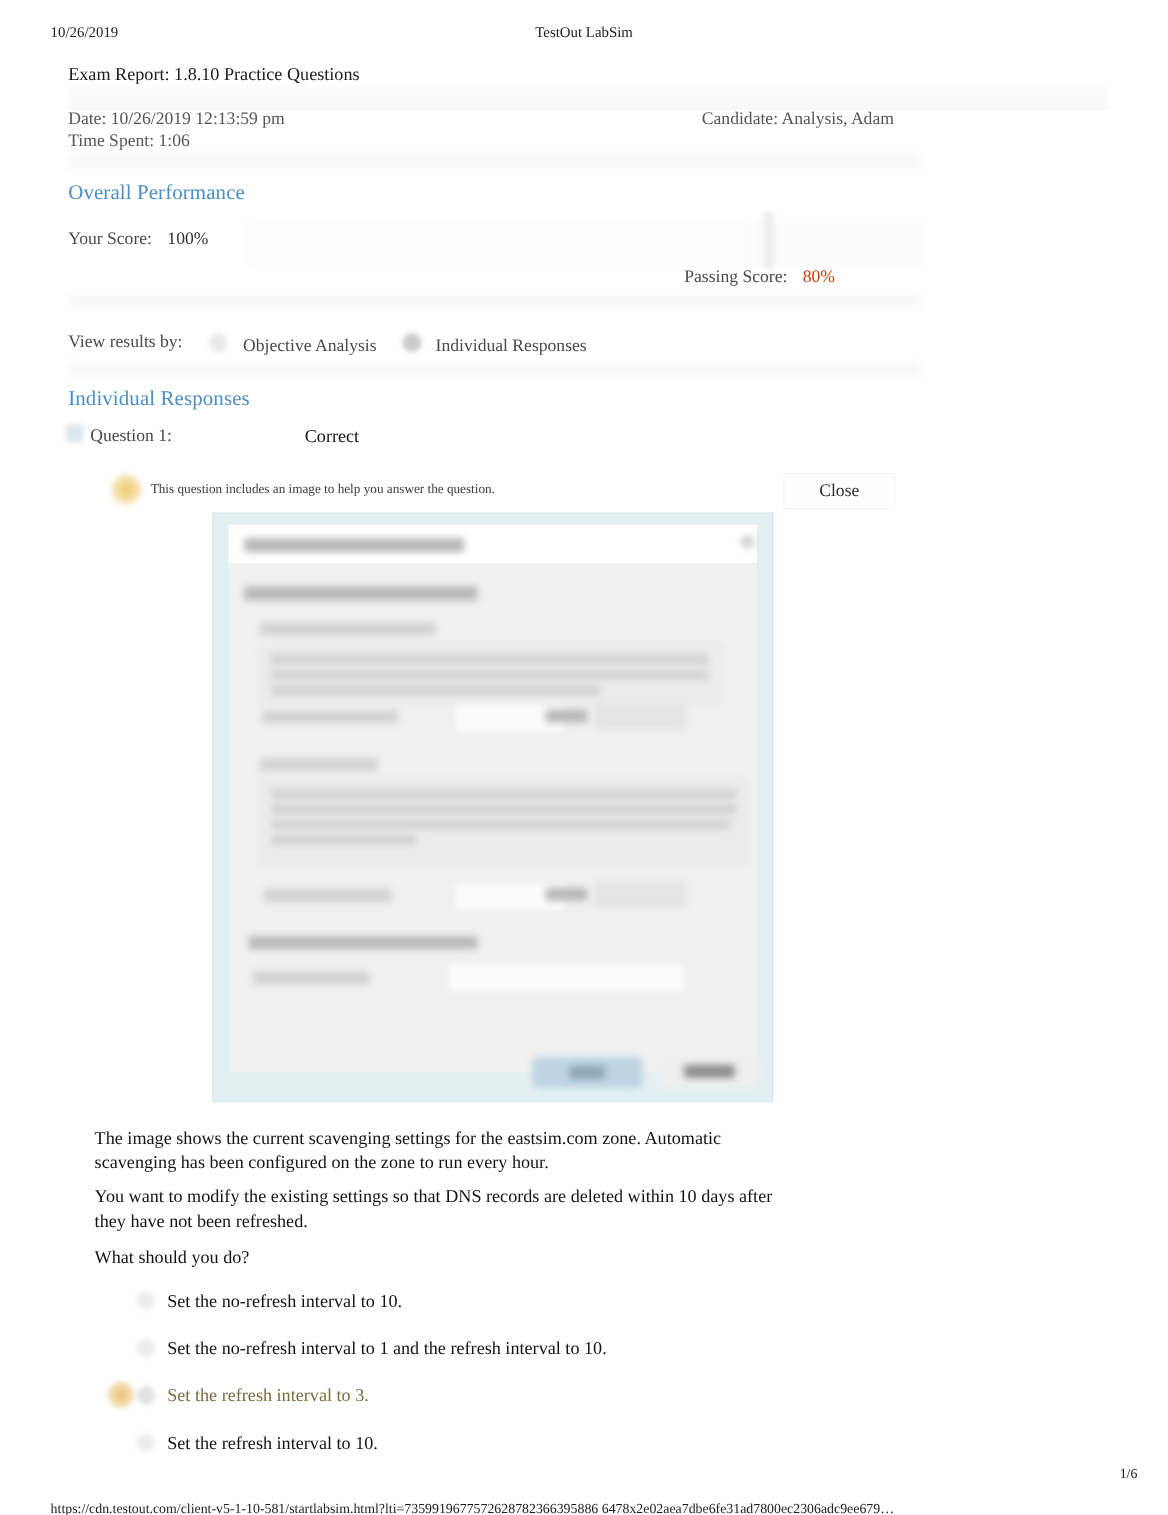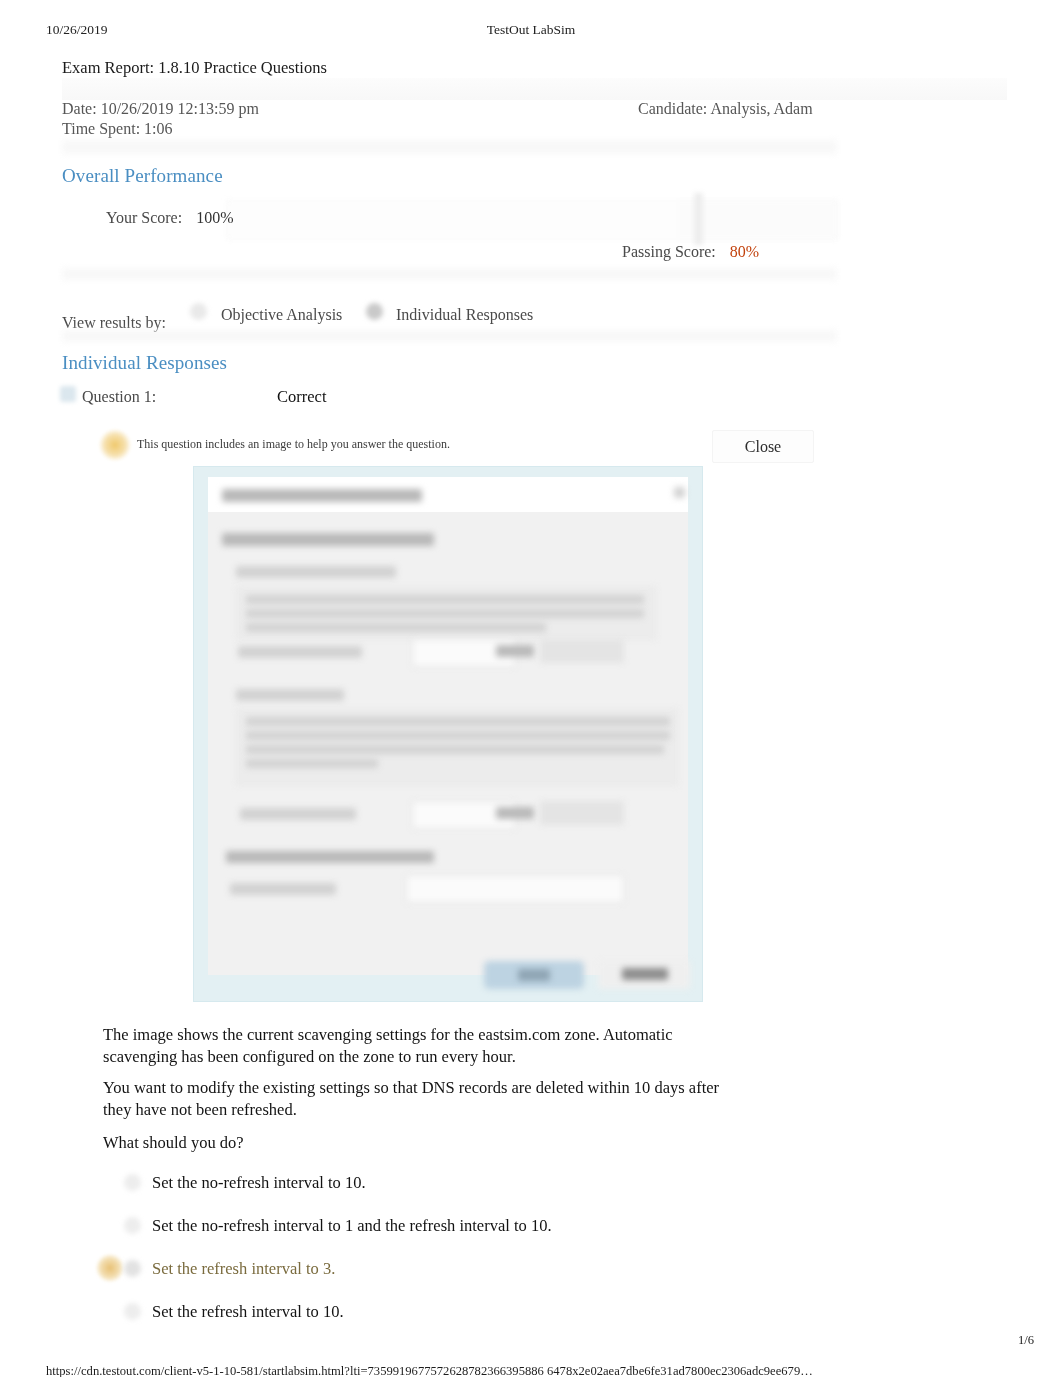--- a/index.html
+++ b/index.html
@@ -137,7 +137,7 @@
     font-size: 16px;
     color: #4a4a4a;
   }
-  .score-row .label { margin-right: 10px; margin-left: 44px; }
+  .score-row .label { margin-right: 10px; }
   .score-row .value { color: #333; }
 
   .score-bar {

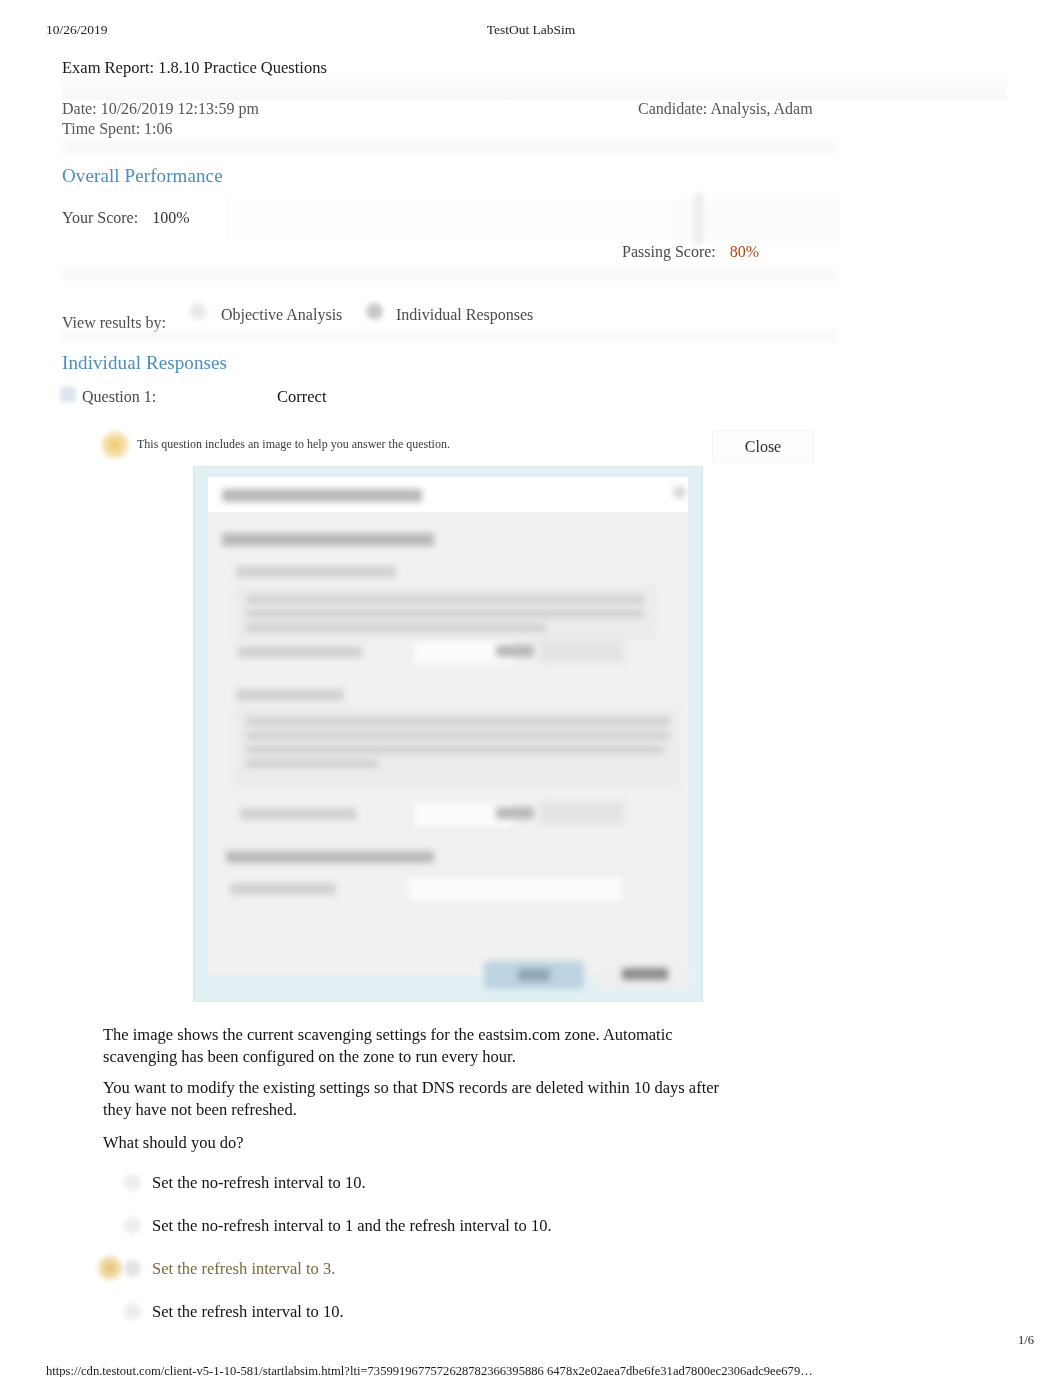--- a/index.html
+++ b/index.html
@@ -184,7 +184,6 @@
     top: 302px;
     font-size: 16px;
     color: #4a4a4a;
-    margin-top: 12px;
   }
   .radio-dot {
     position: absolute;

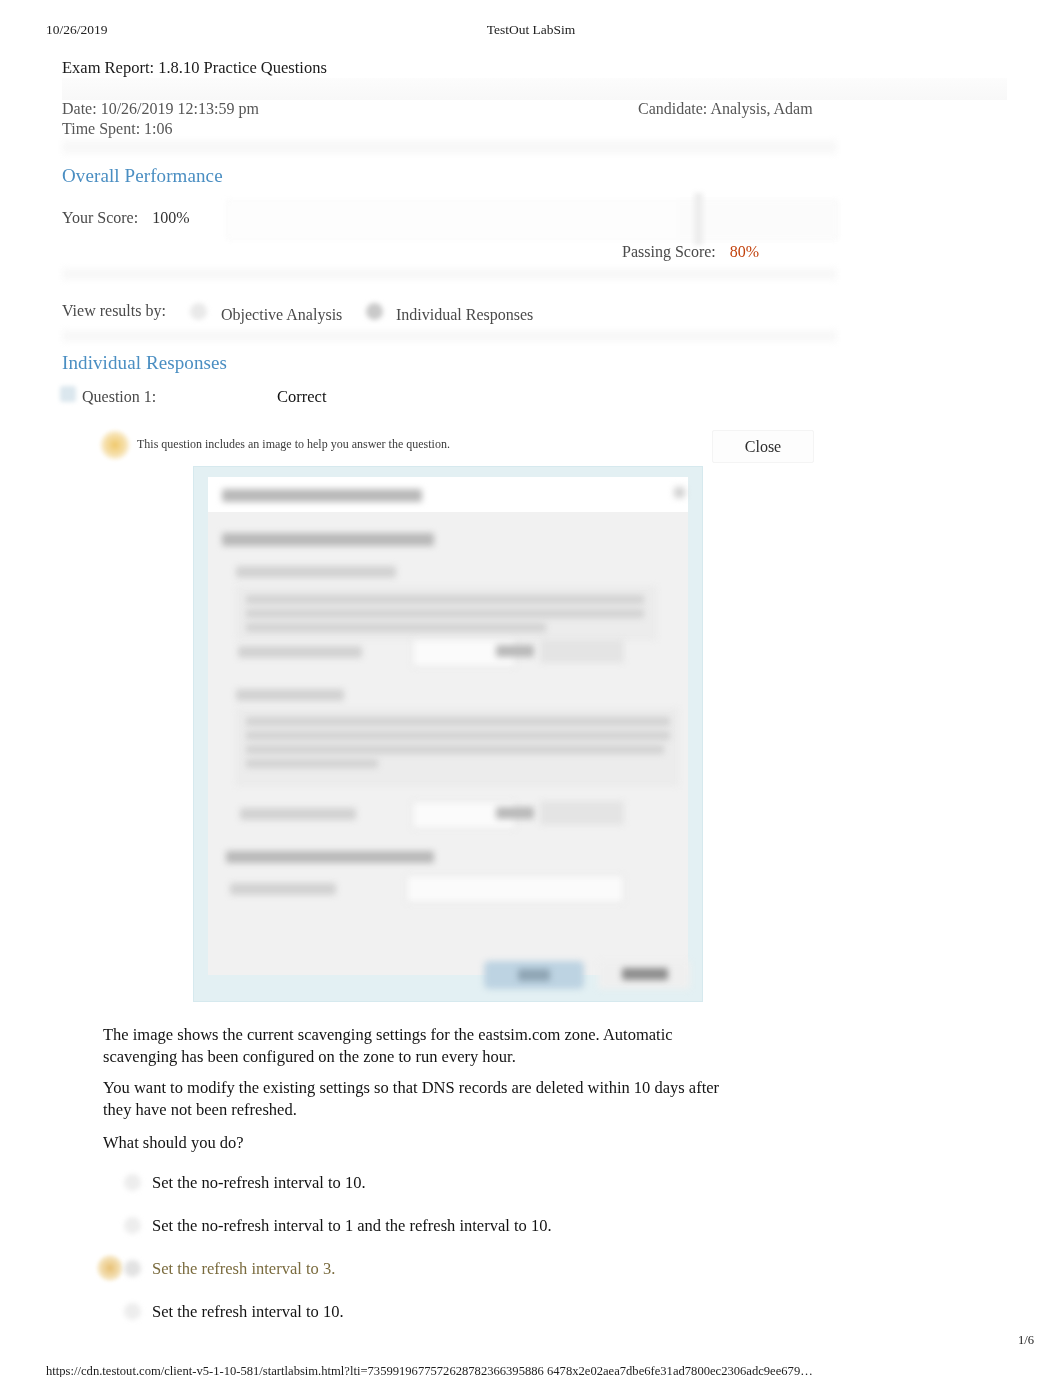--- a/index.html
+++ b/index.html
@@ -325,7 +325,6 @@
     font-size: 16.5px;
     line-height: 22px;
     color: #131313;
-    margin-left: 17px;
   }
   .q-para.p1 { top: 1024px; }
   .q-para.p2 { top: 1077px; }

